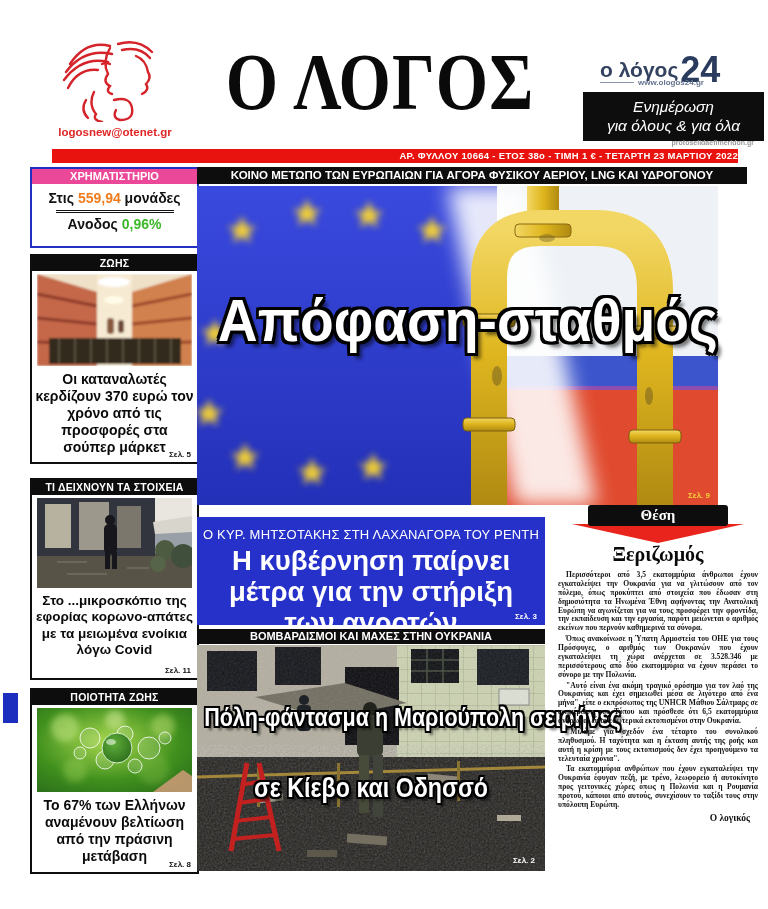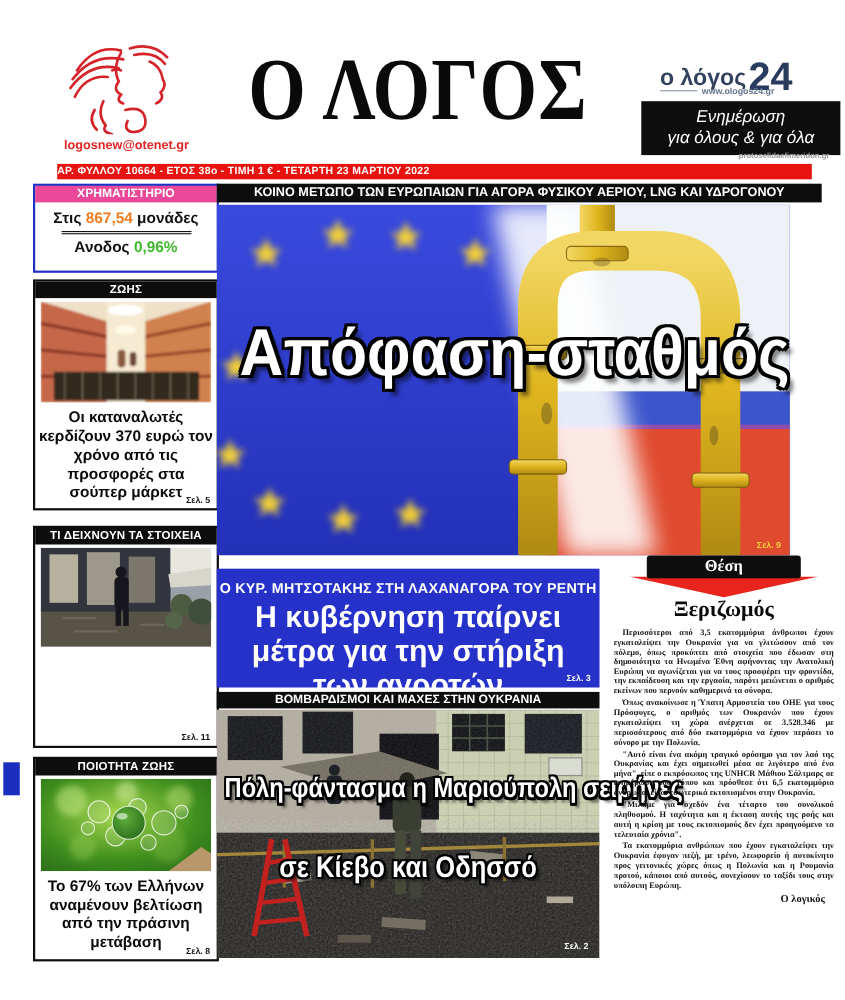--- a/index.html
+++ b/index.html
@@ -19,7 +19,7 @@
          text-align:center;padding-top:5px;}
   .watermark{font-size:7px;font-weight:bold;color:#9a9a9a;text-align:right;}
   .issuebar{background:#e8130e;color:#fff;font-weight:bold;font-size:9.5px;letter-spacing:.3px;
-            text-align:left;line-height:14px;}
+            text-align:right;line-height:14px;}
   
   .stockbox{border:2px solid #2130c0;background:#fff;}
   .stockbox .hd{background:#ec4899;color:#fff;font-size:11px;font-weight:bold;text-align:center;padding:1px 0 2px;}

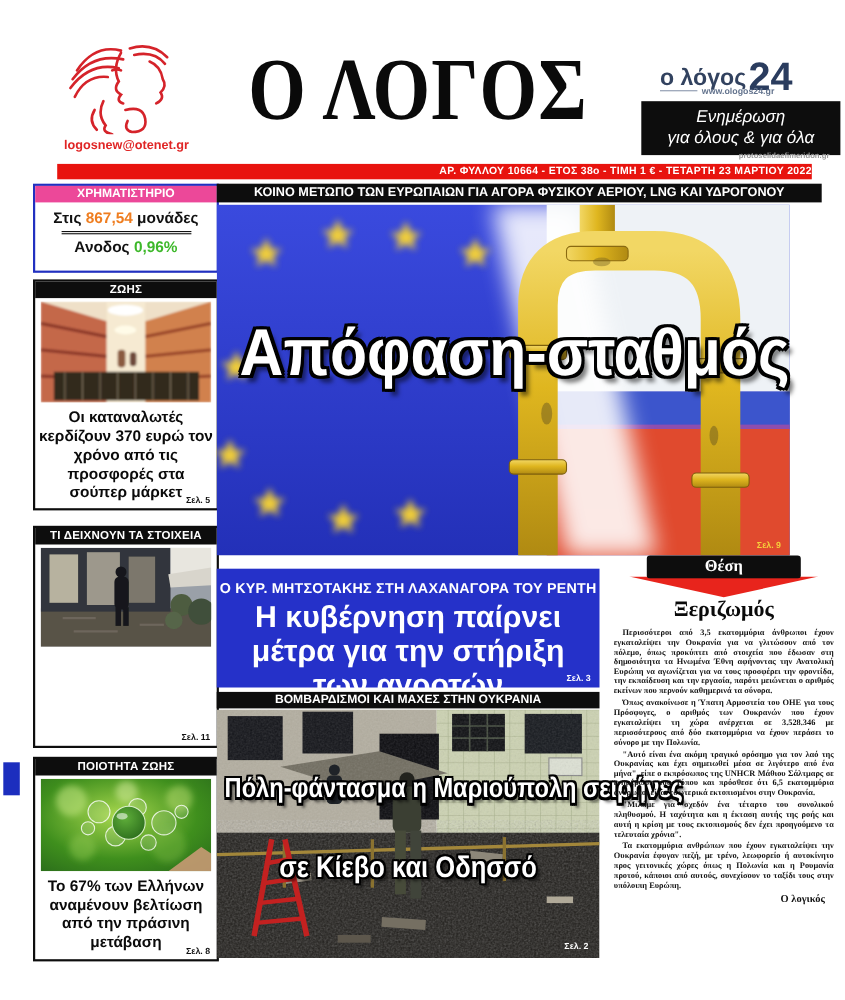--- a/index.html
+++ b/index.html
@@ -101,7 +101,7 @@
   <div class="abs stockbox" style="left:30px;top:167px;width:165px;height:77px;">
     <div class="hd">ΧΡΗΜΑΤΙΣΤΗΡΙΟ</div>
     <div class="stockline">
-      <span>Στις </span><span class="orange">867,54</span><span> μονάδες</span>
+      <span>Στις </span><span class="orange">559,94</span><span> μονάδες</span>
     </div>
     <div class="stockdiv"></div>
     <div class="stockline" style="margin-top:3px;">

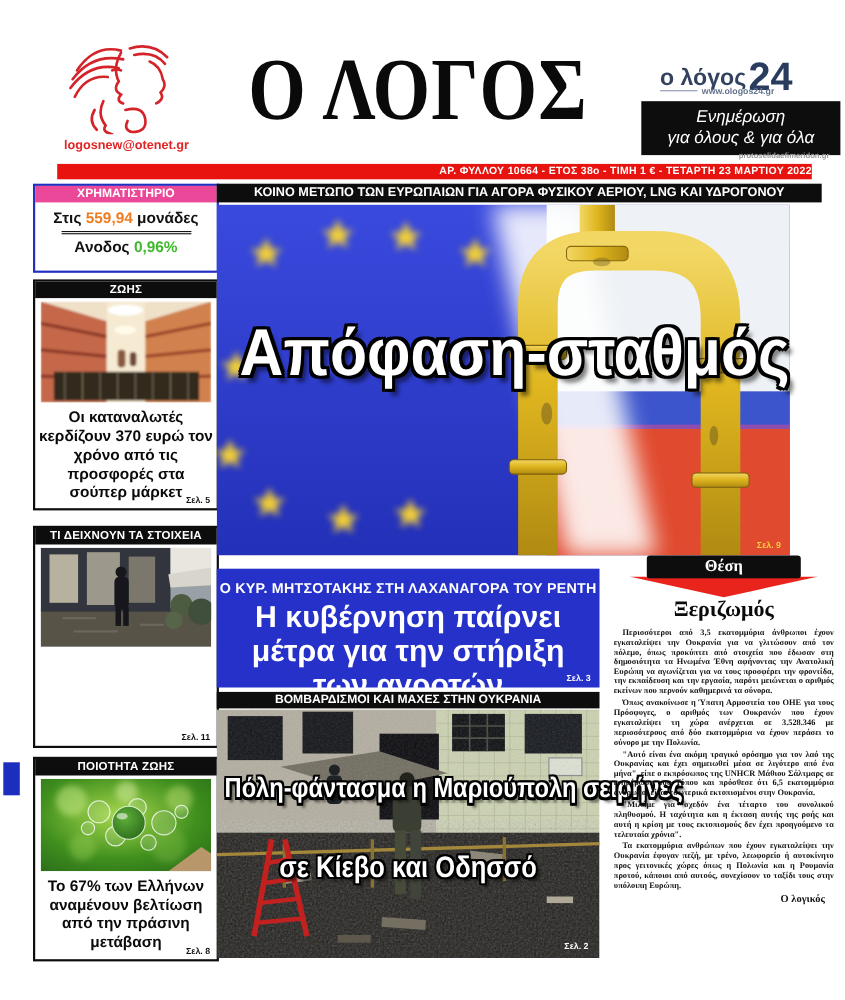--- a/index.html
+++ b/index.html
@@ -42,7 +42,7 @@
   .img-pageref{position:absolute;font-size:8px;font-weight:bold;}
   
   .farmers{background:#2531c9;color:#fff;text-align:center;}
-  .farmers .kick{font-weight:bold;font-size:13px;letter-spacing:.2px;margin-top:10px;white-space:nowrap;}
+  .farmers .kick{font-weight:normal;font-size:13px;letter-spacing:.2px;margin-top:10px;white-space:nowrap;}
   .farmers .head{font-weight:bold;font-size:27.5px;line-height:1.12;margin-top:4px;padding:0 6px;}
   .farmers .pg{position:absolute;right:8px;bottom:4px;font-size:8px;font-weight:bold;color:#fff;}
   

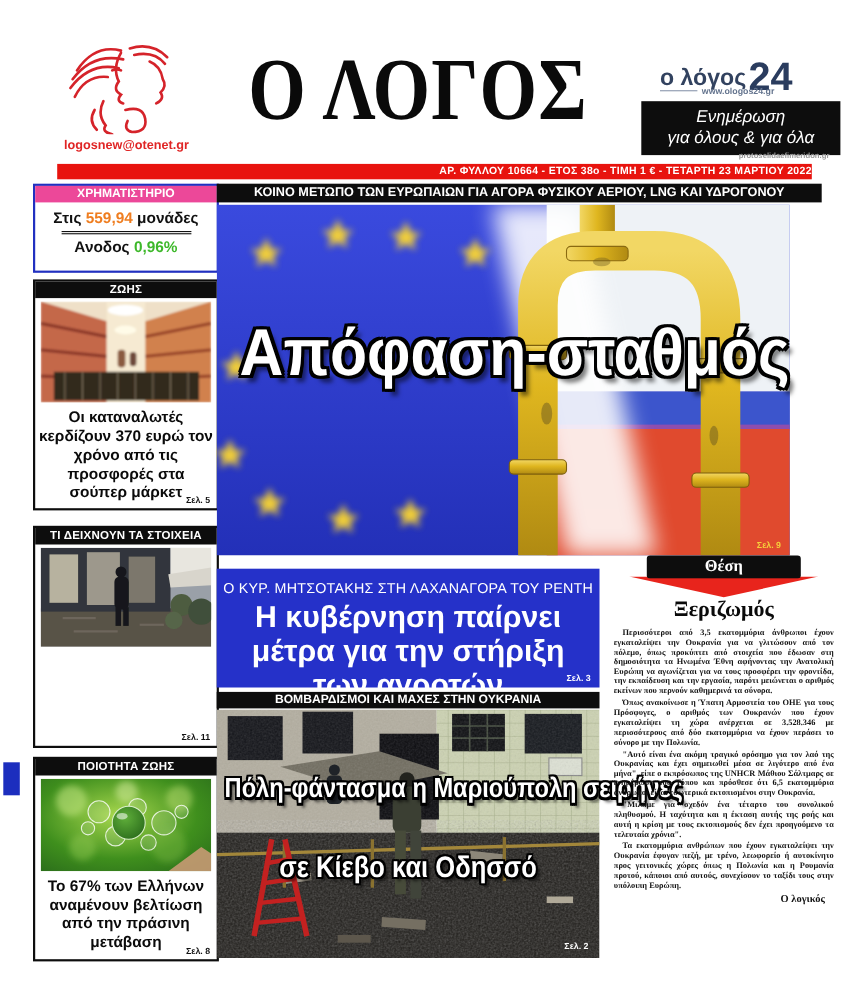--- a/index.html
+++ b/index.html
@@ -184,6 +184,7 @@
         </g>
       </g>
     </svg>
+    <div class="txt" style="font-size:13.5px;">Στο ...μικροσκόπιο της εφορίας κορωνο-απάτες με τα μειωμένα ενοίκια λόγω Covid</div>
     <div class="pageref">Σελ. 11</div>
   </div>
 

